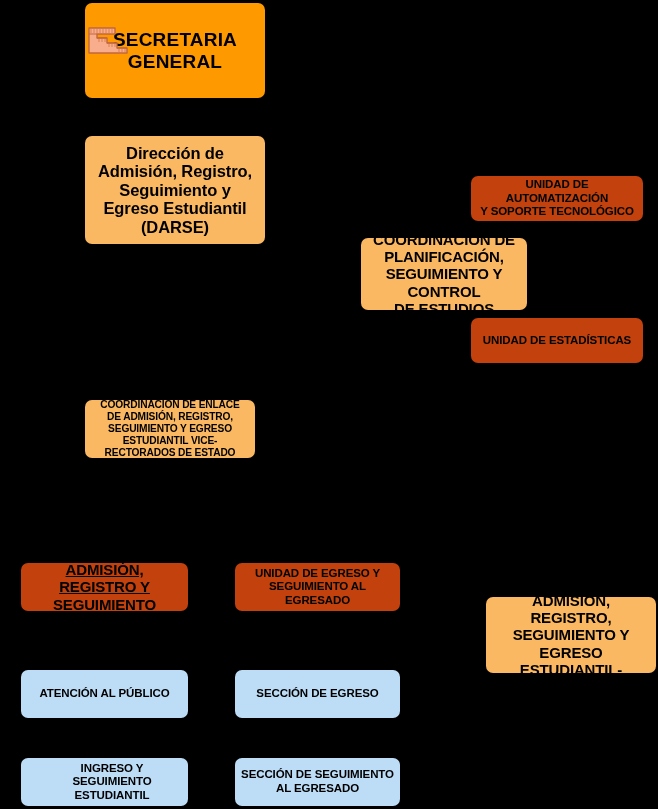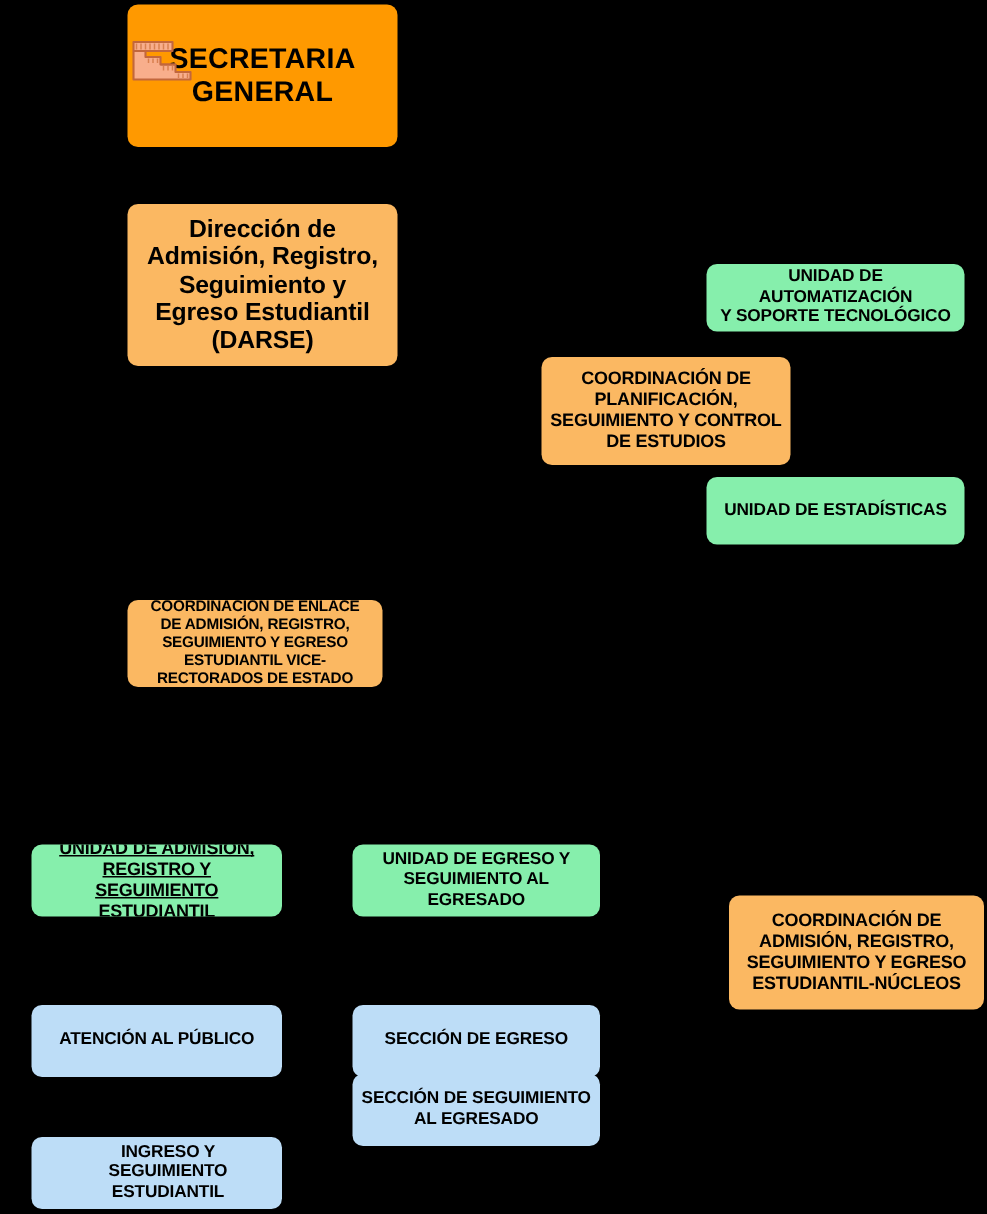--- a/index.html
+++ b/index.html
@@ -38,7 +38,7 @@
   
   .c-orange-strong { background: #FF9900; }
   .c-orange-light  { background: #FBB862; }
-  .c-blue-mid      { background: #86efac; }
+  .c-blue-mid      { background: #c2410c; }
   .c-blue-light    { background: #BDDDF7; }
 
   

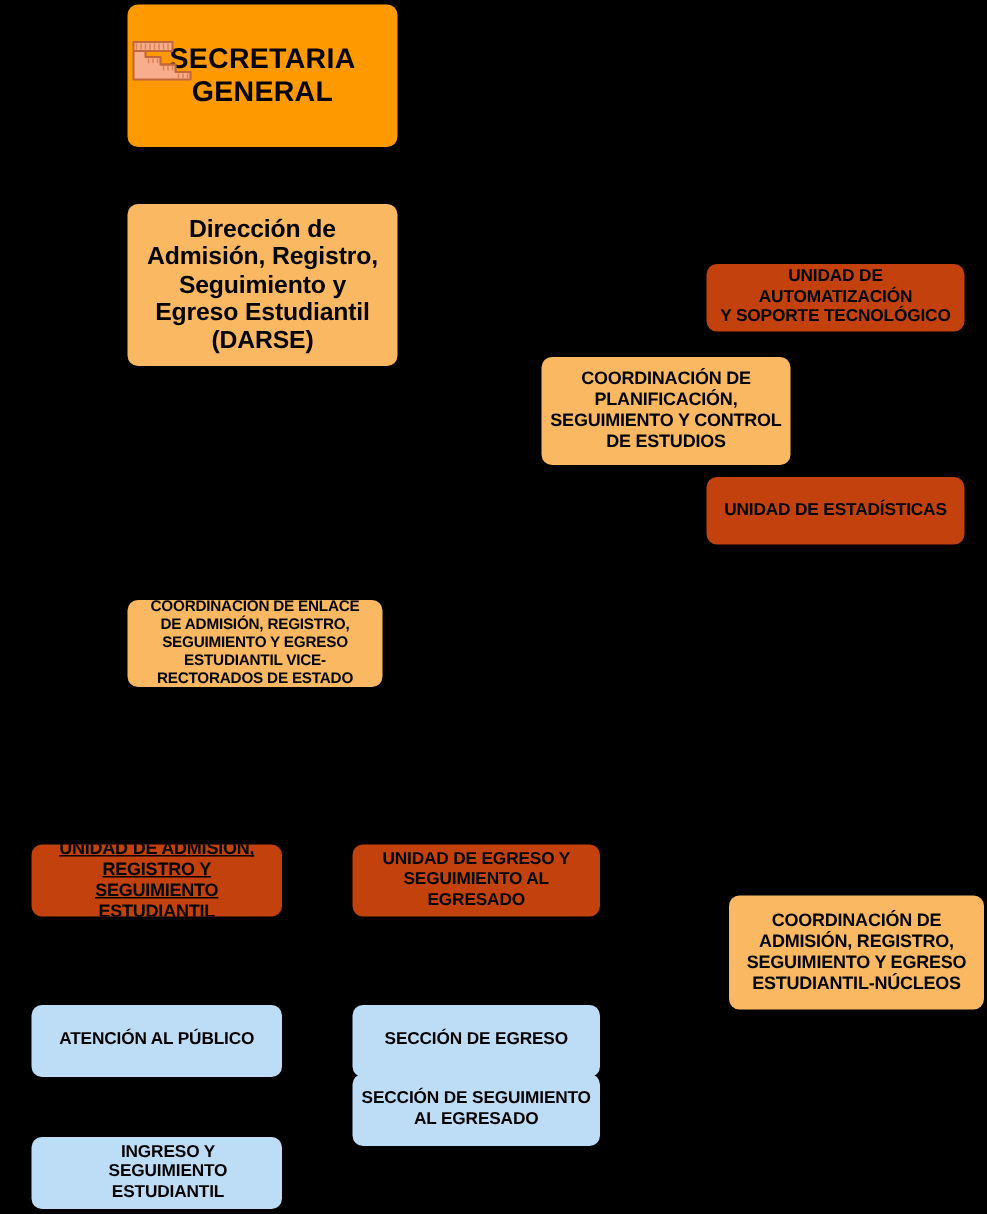--- a/index.html
+++ b/index.html
@@ -55,7 +55,7 @@
     margin-top: 16px;
   }
   .t-small {
-    font-size: 12px;
+    font-size: 15px;
     font-weight: bold;
     letter-spacing: -0.15px;
     line-height: 1.15;

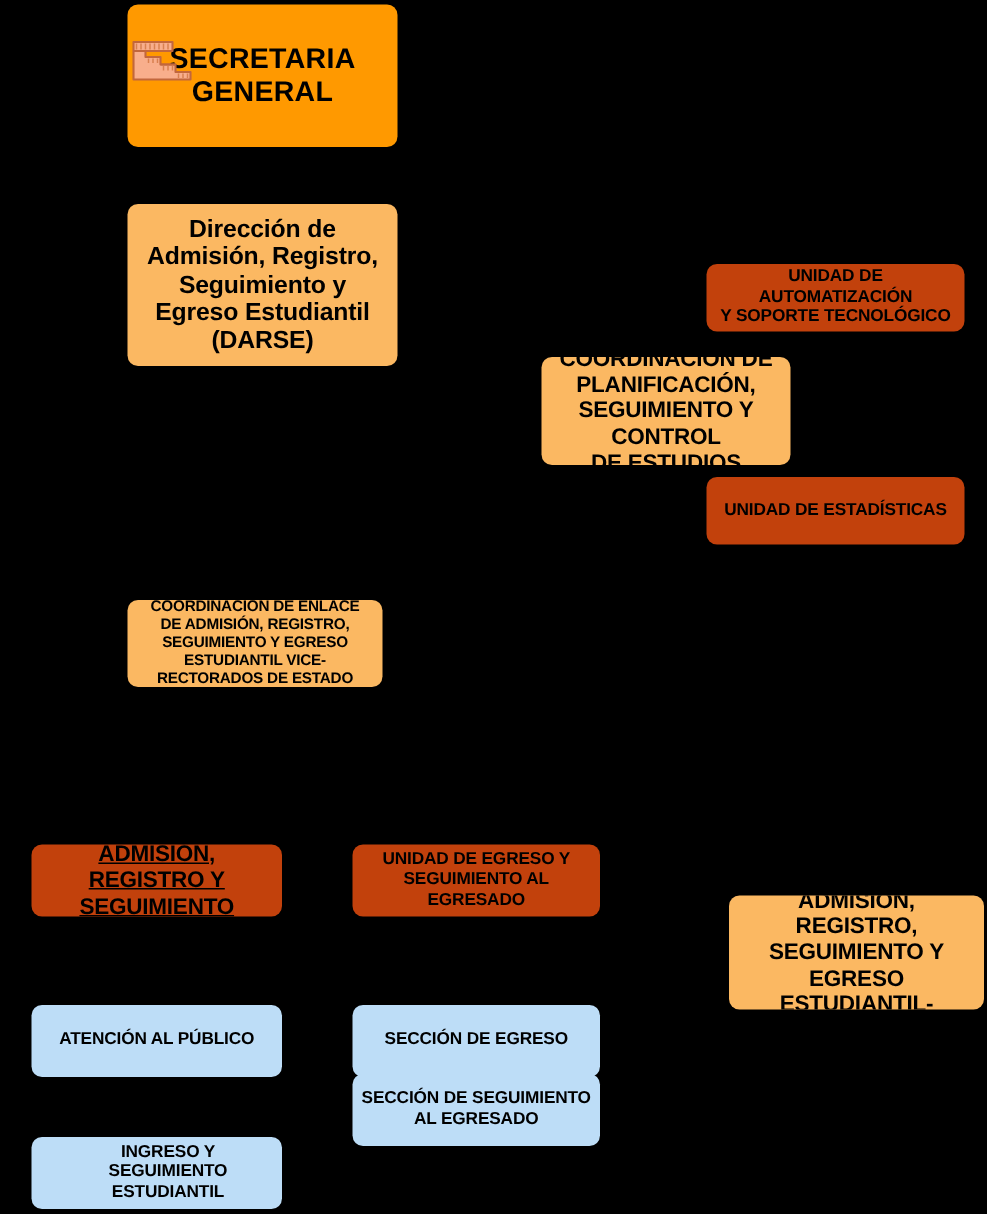--- a/index.html
+++ b/index.html
@@ -168,7 +168,7 @@
 ESTUDIANTIL</span>
   </div>
 
-  <div class="node c-blue-light t-small-wide" style="left:235px; top:716px; width:165px; height:48px;">
+  <div class="node c-blue-light t-small-wide" style="left:235px; top:758px; width:165px; height:48px;">
     <span>SECCIÓN DE SEGUIMIENTO
 AL EGRESADO</span>
   </div>

